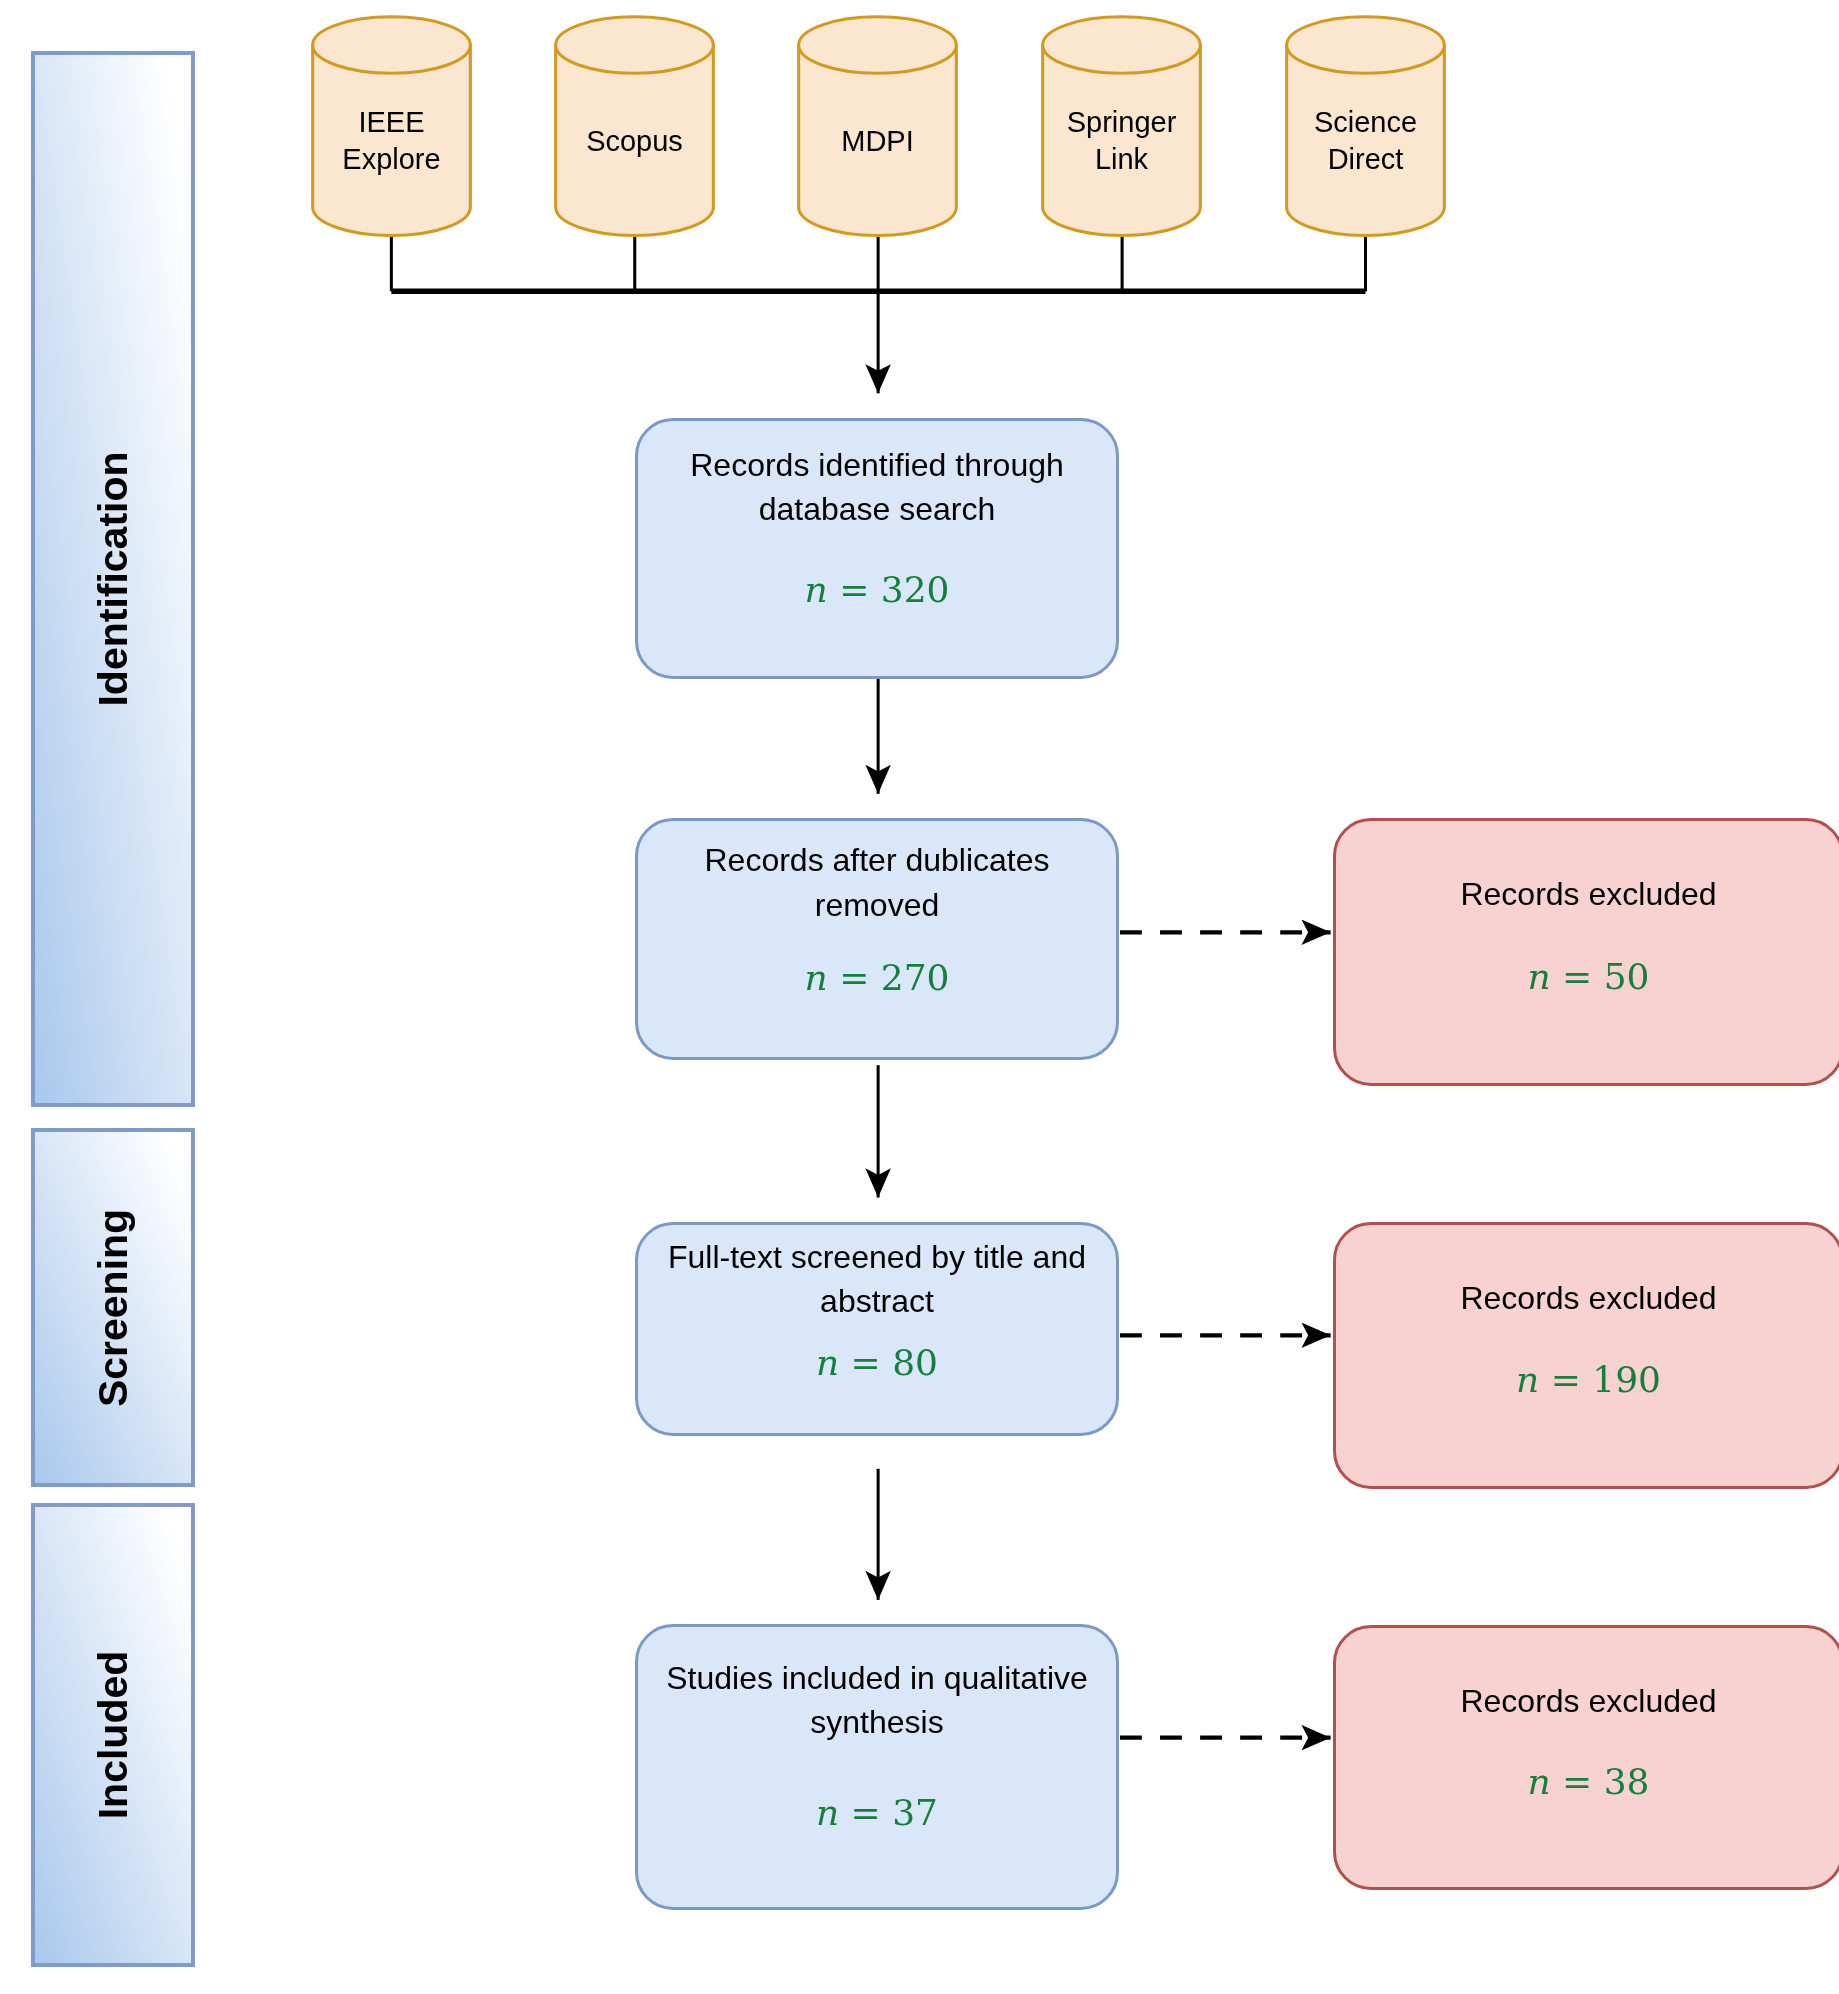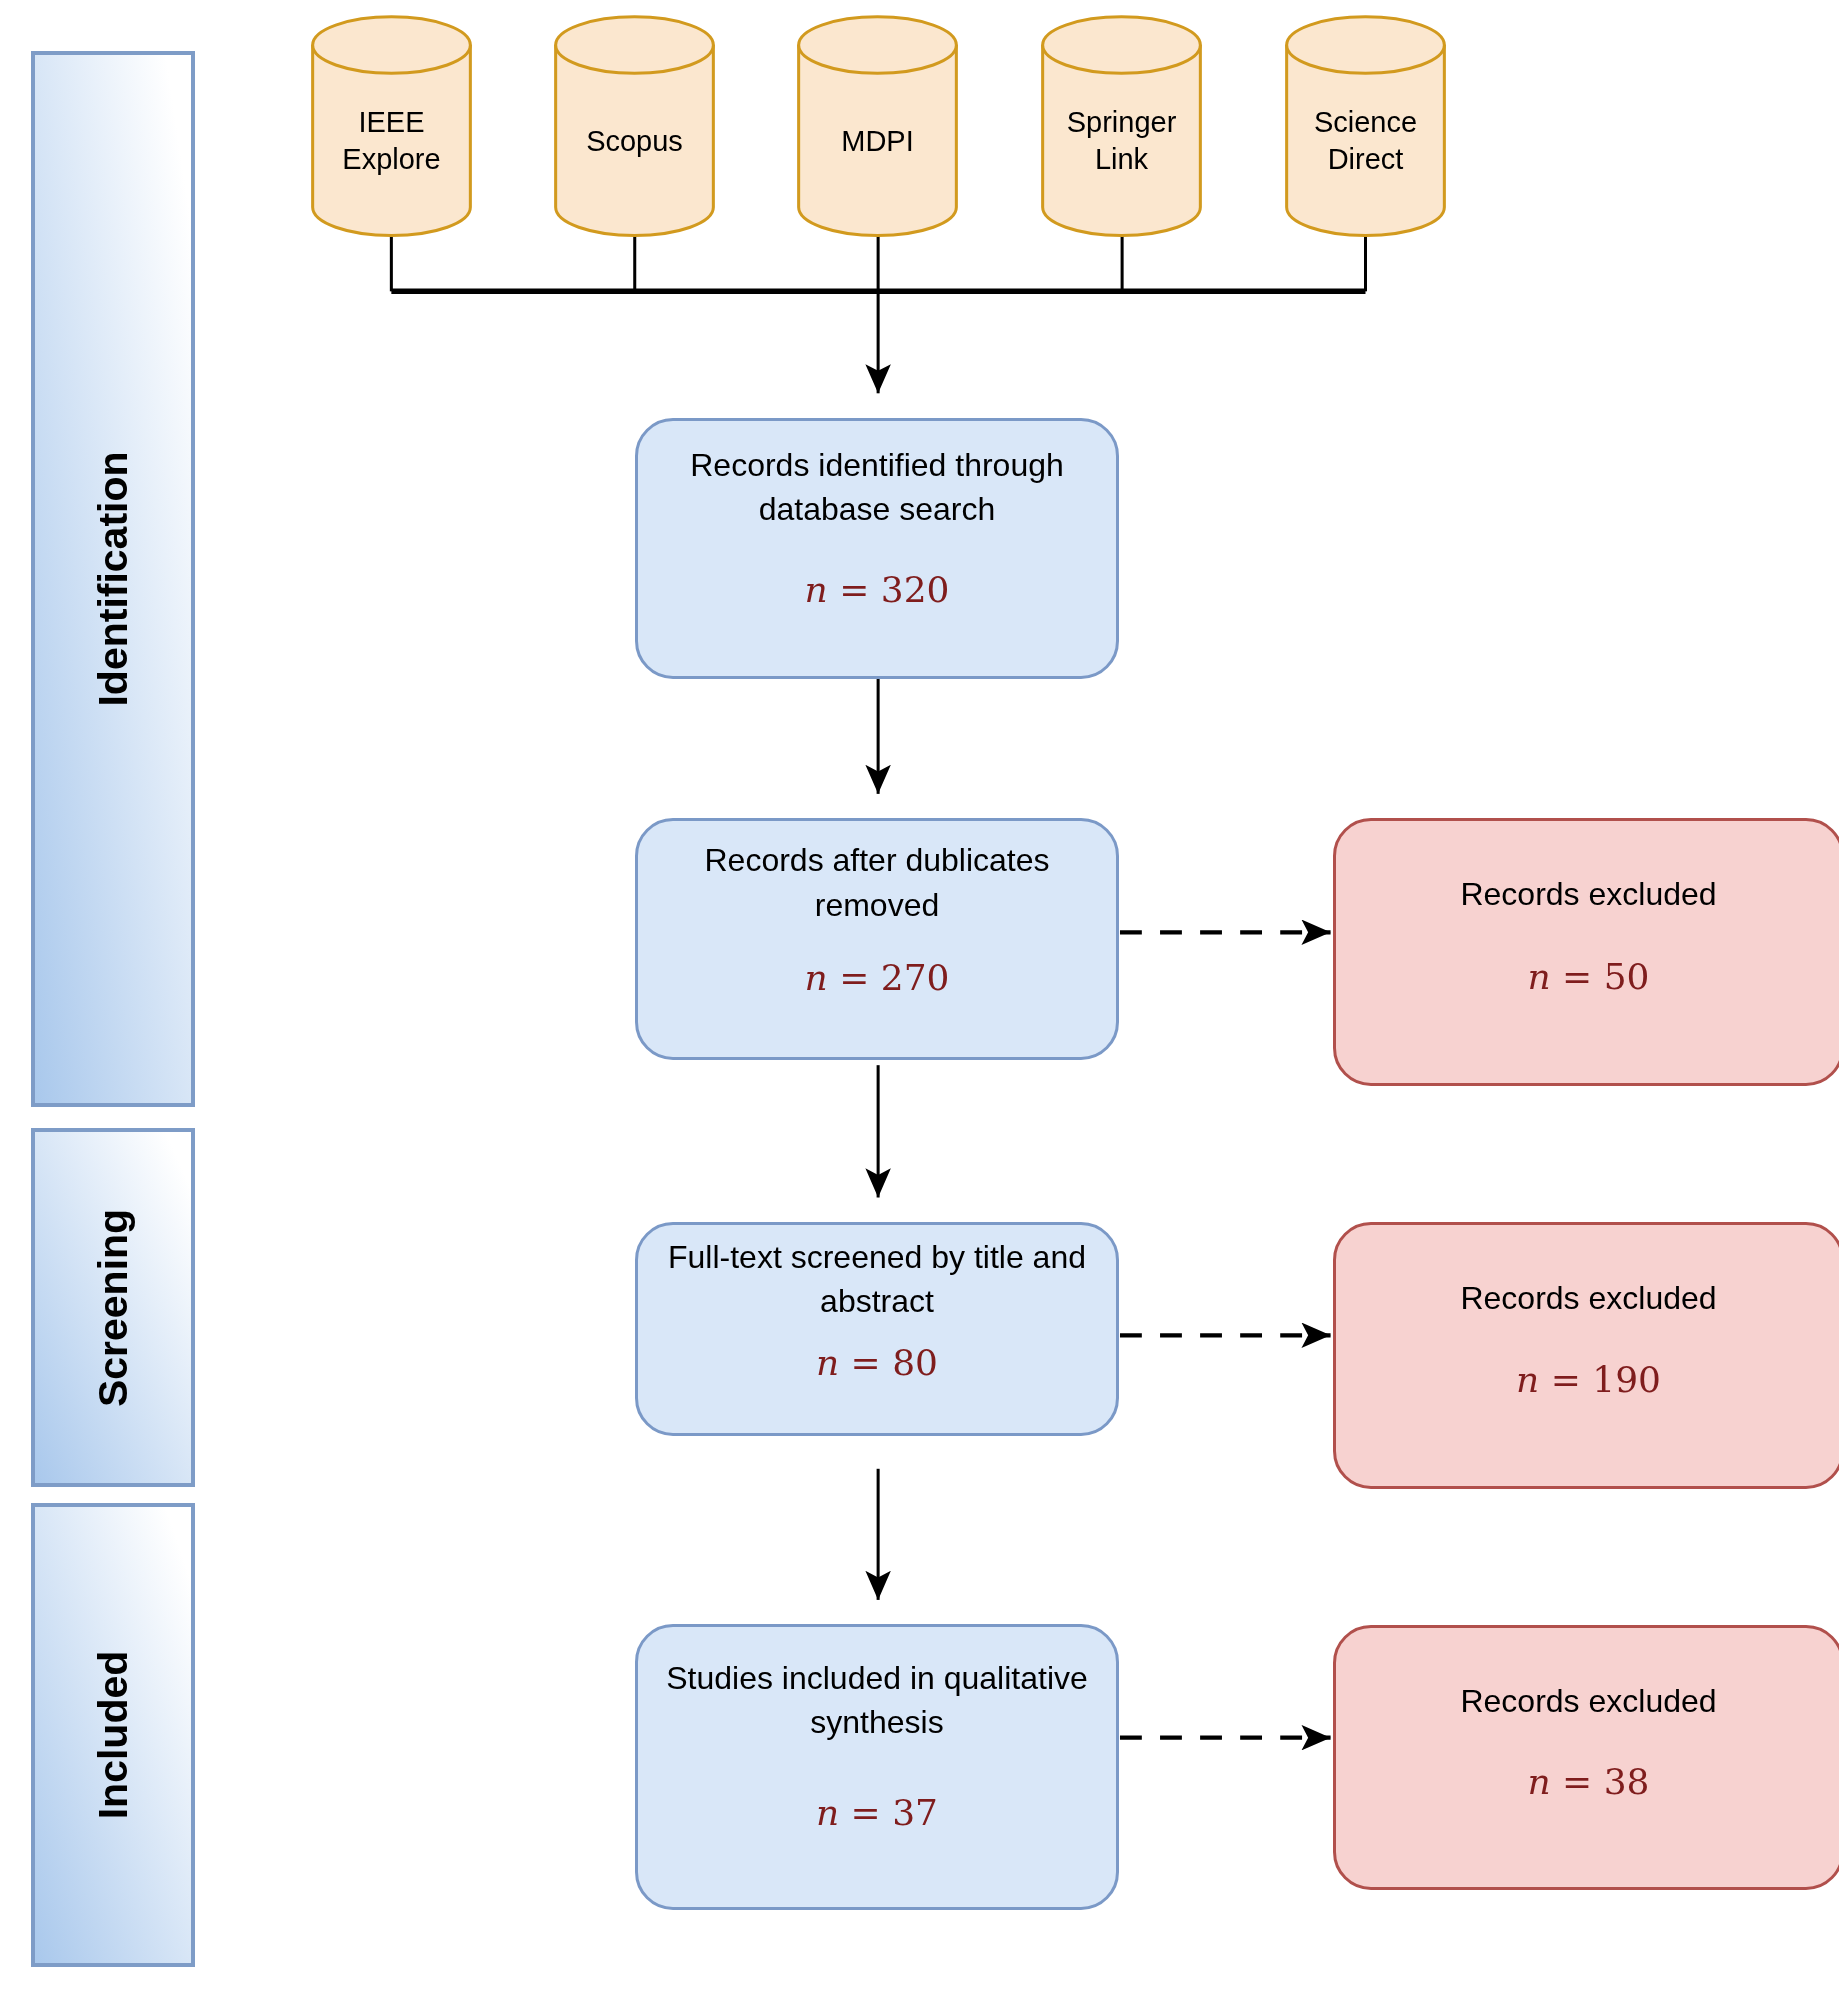--- a/index.html
+++ b/index.html
@@ -85,7 +85,7 @@
     transform:translate(-50%,-50%);
     white-space:nowrap;
     font-family:"DejaVu Serif",serif;
-    font-size:36px;color:#7f1d1d;
+    font-size:36px;color:#15803d;
   }
   .xbox .nval{top:59%;}
   .nvar{font-style:italic;}

